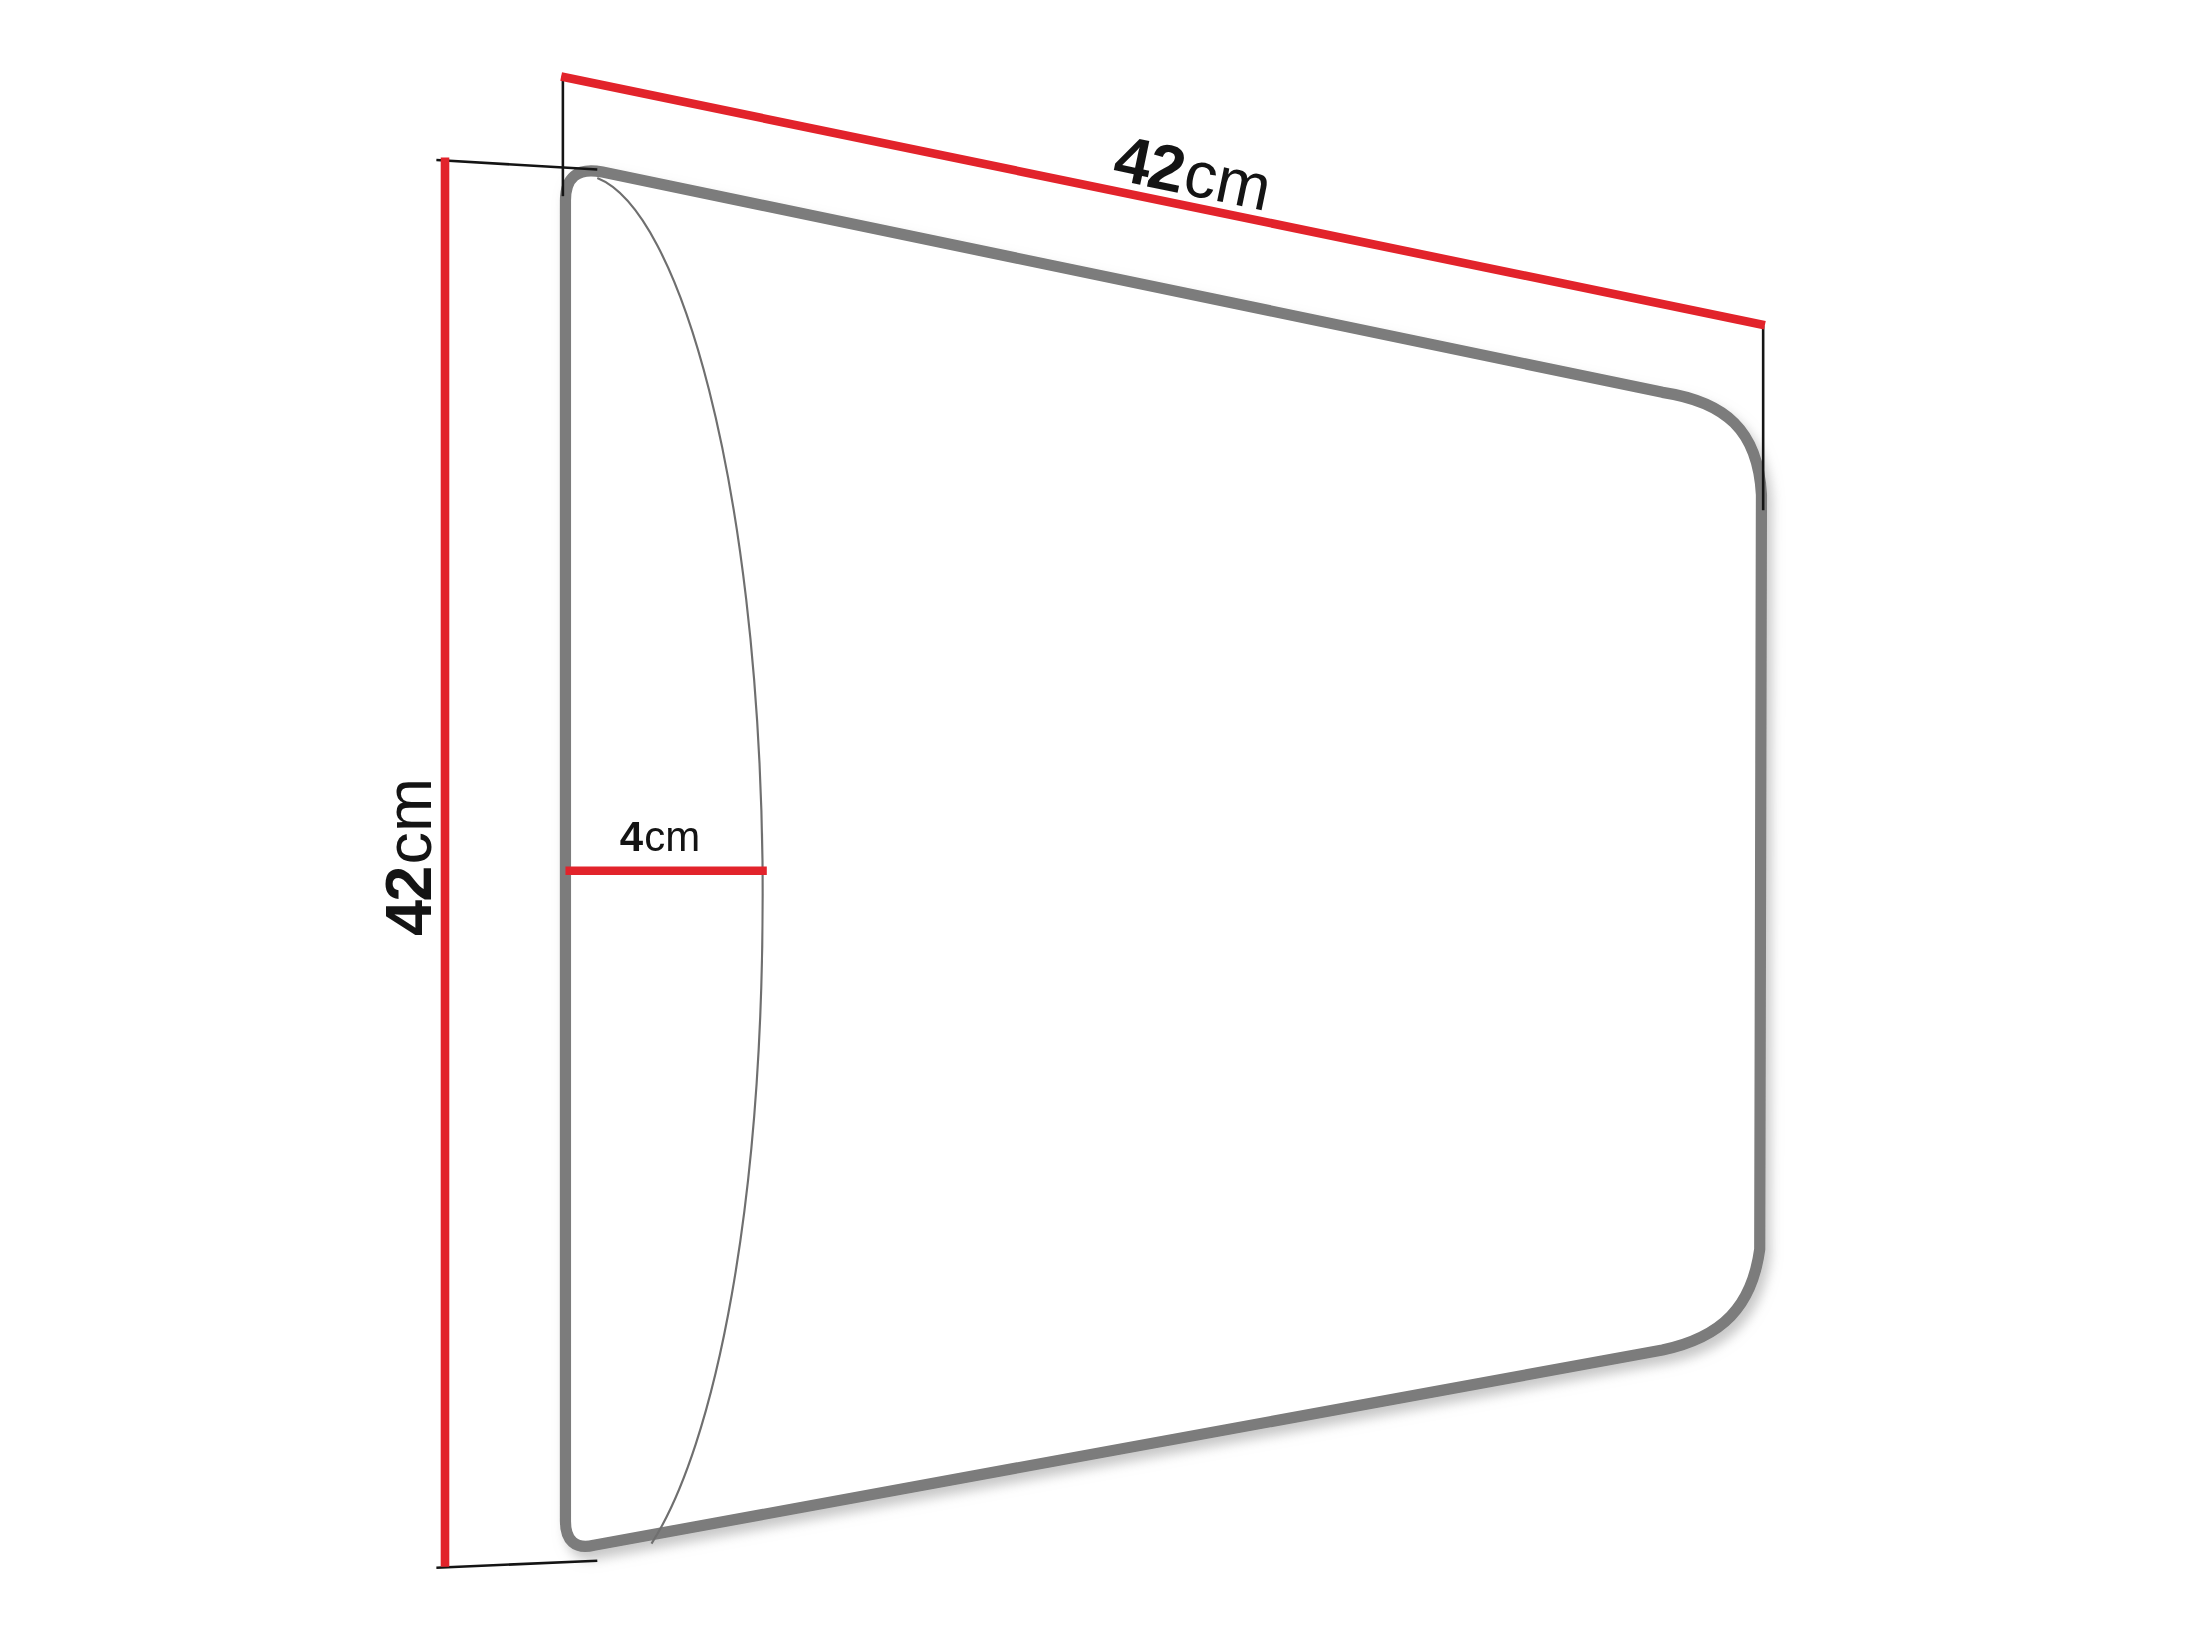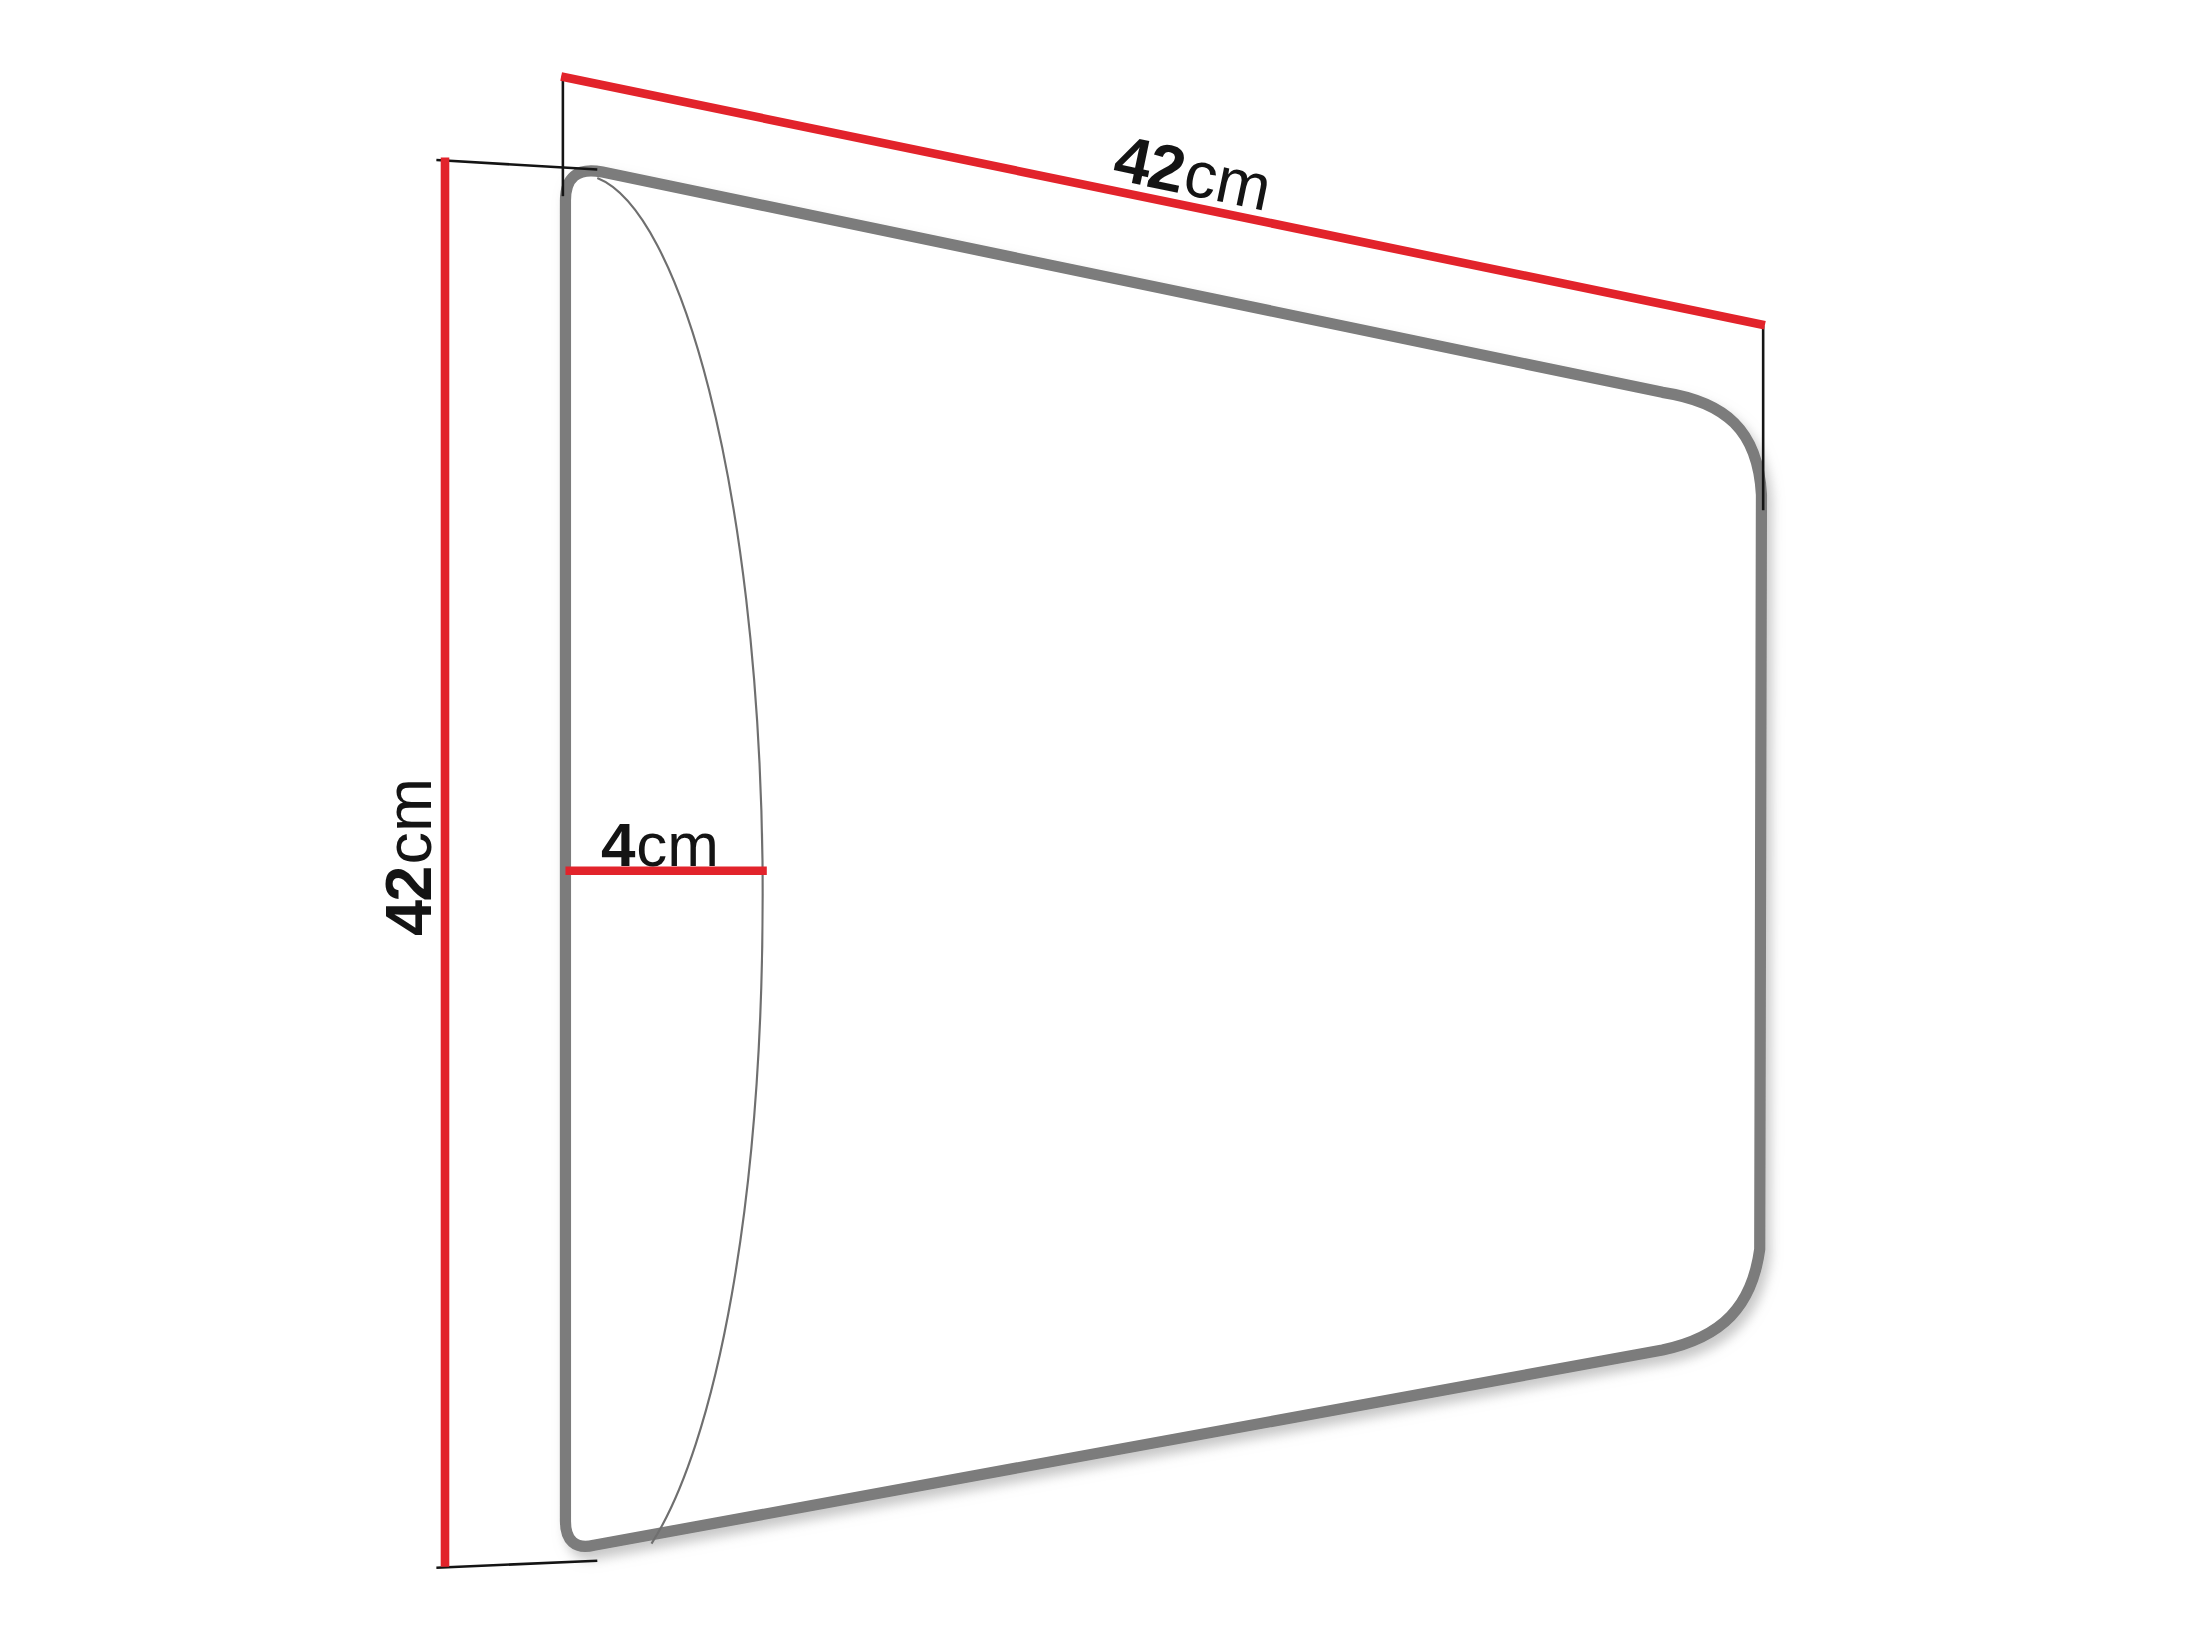--- a/index.html
+++ b/index.html
@@ -56,9 +56,8 @@
   .depth-label {
     left: 660px;
     top: 837px;
-    font-size: 62px;
+    font-size: 42px;
     transform: translate(-50%, -50%);
-    margin-top: 8px;
   }
 </style>
 </head>

